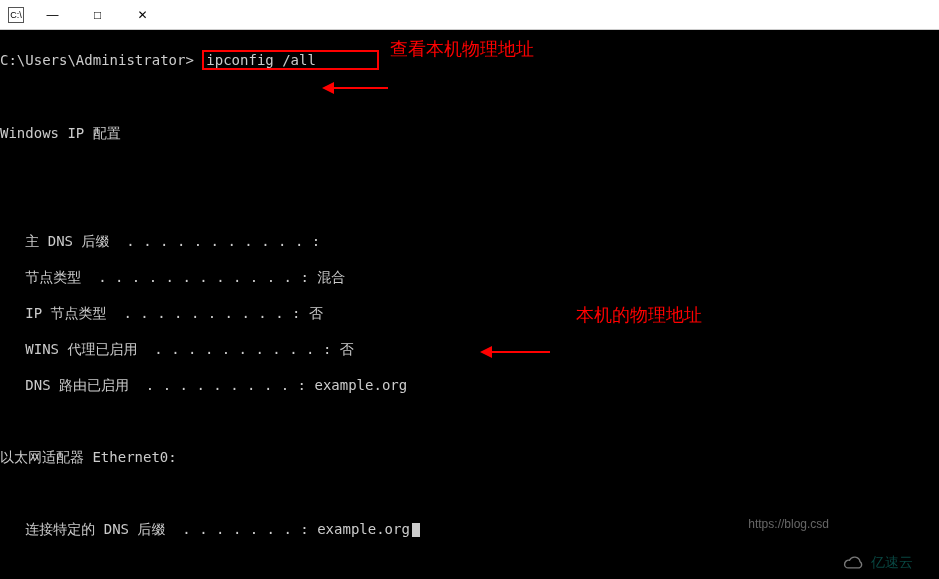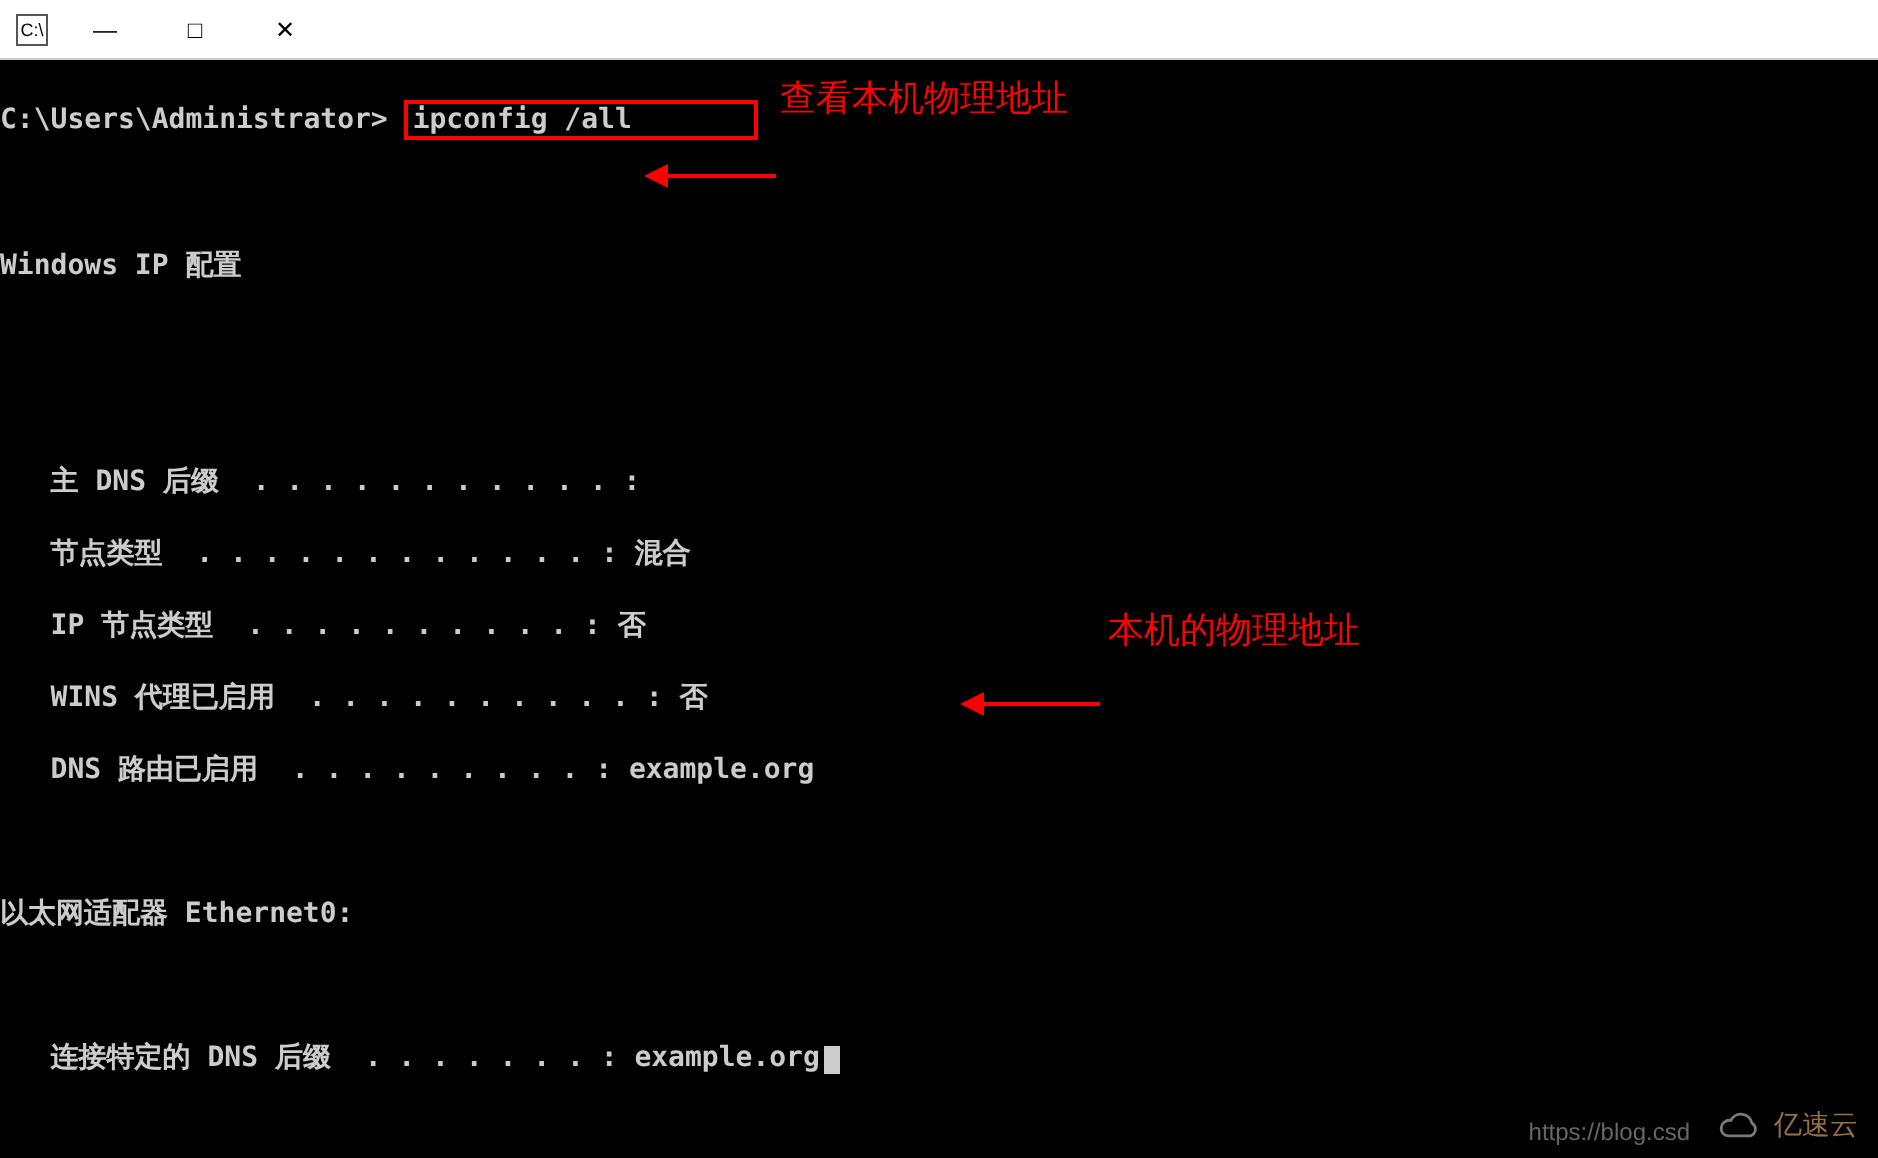--- a/index.html
+++ b/index.html
@@ -50,7 +50,7 @@
     position: relative;
     font-size: 14px;
   }
-  .line { white-space: pre; font-weight: bold; }
+  .line { white-space: pre; }
   .highlight-box {
     border: 2px solid #ff0000;
     display: inline-block;

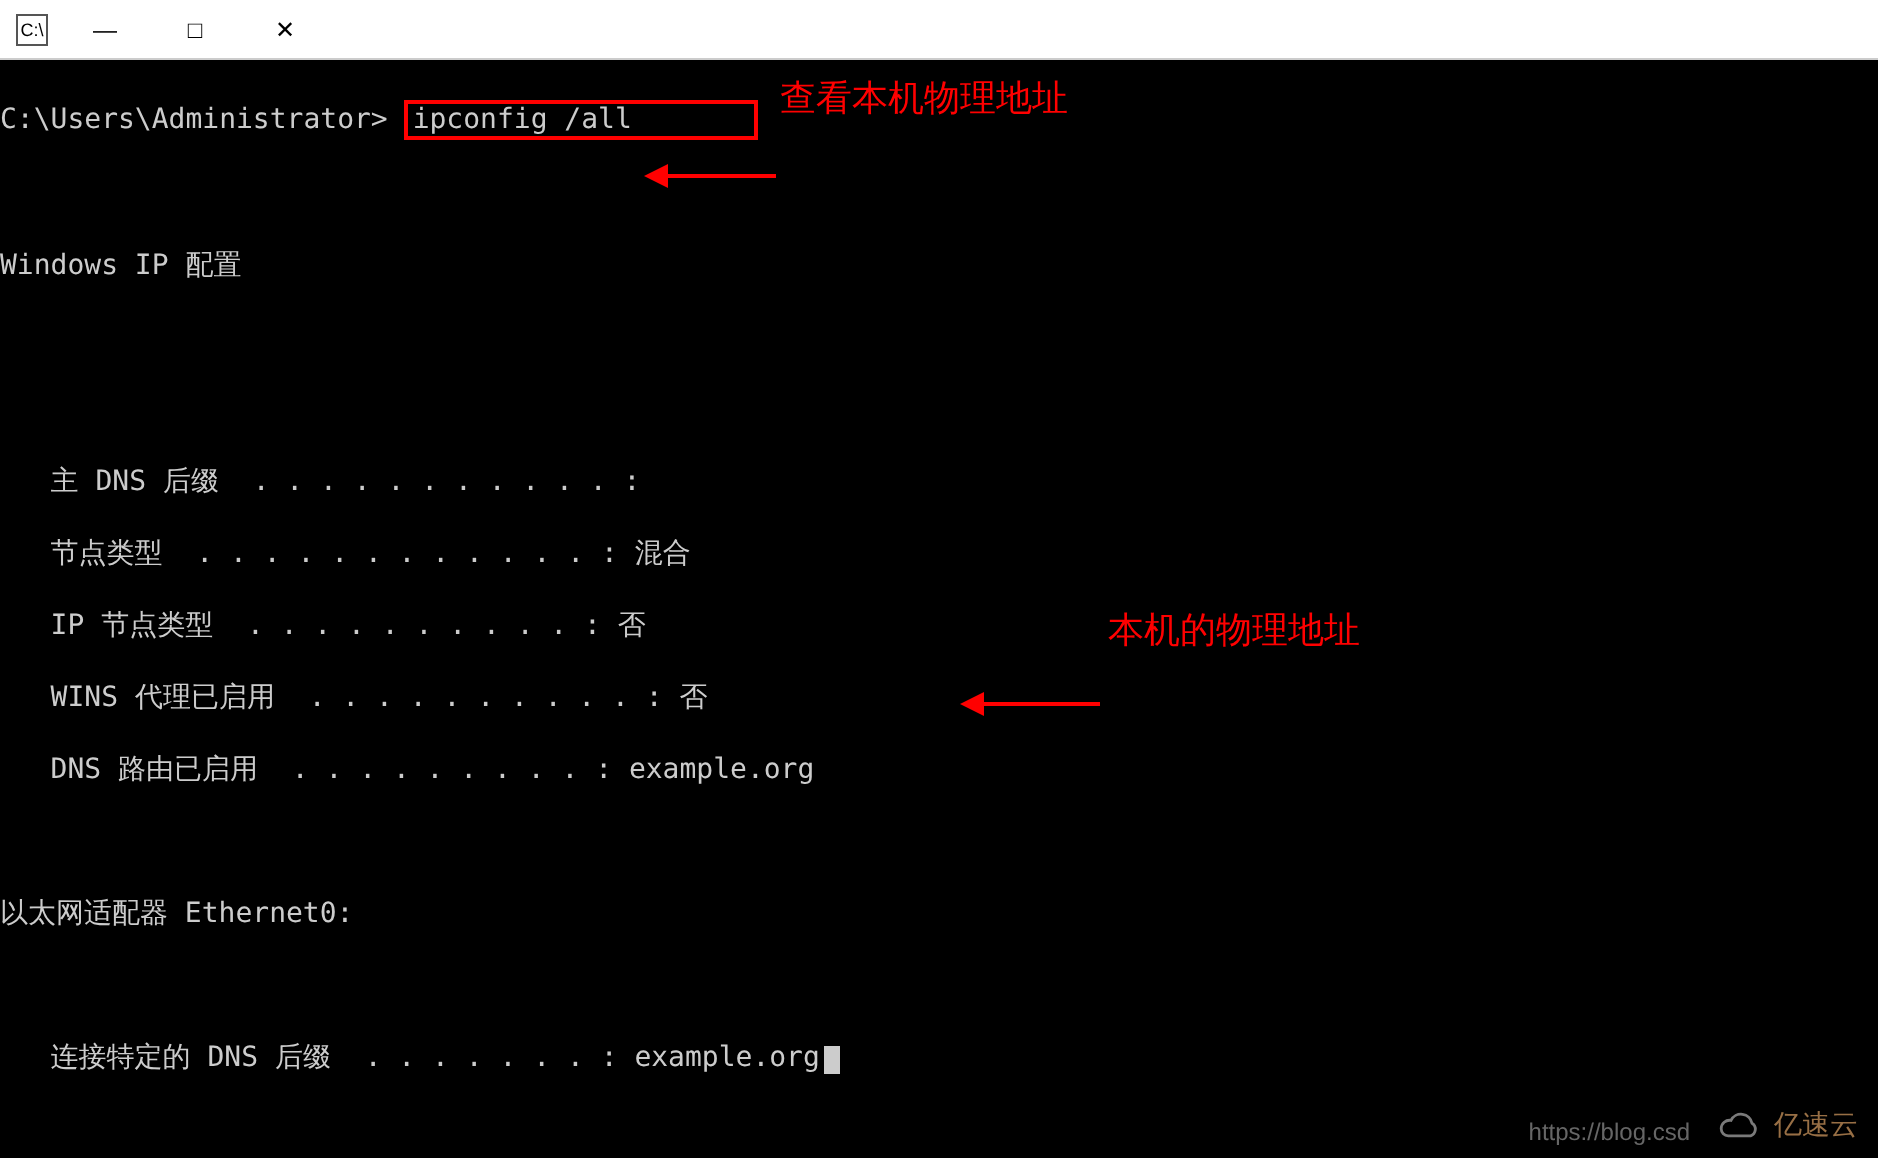--- a/index.html
+++ b/index.html
@@ -152,7 +152,7 @@
       </svg>
   </div>
 
-  <div class="annotation" style="left:554px; top:276px;">本机的物理地址</div>
+  <div class="annotation" style="left:576px; top:276px;">本机的物理地址</div>
   <div class="arrow" style="left:480px; top:278px;">
     <svg width="70" height="16">
         <line x1="70" y1="8" x2="10" y2="8" stroke="#ff0000" stroke-width="2"></line>

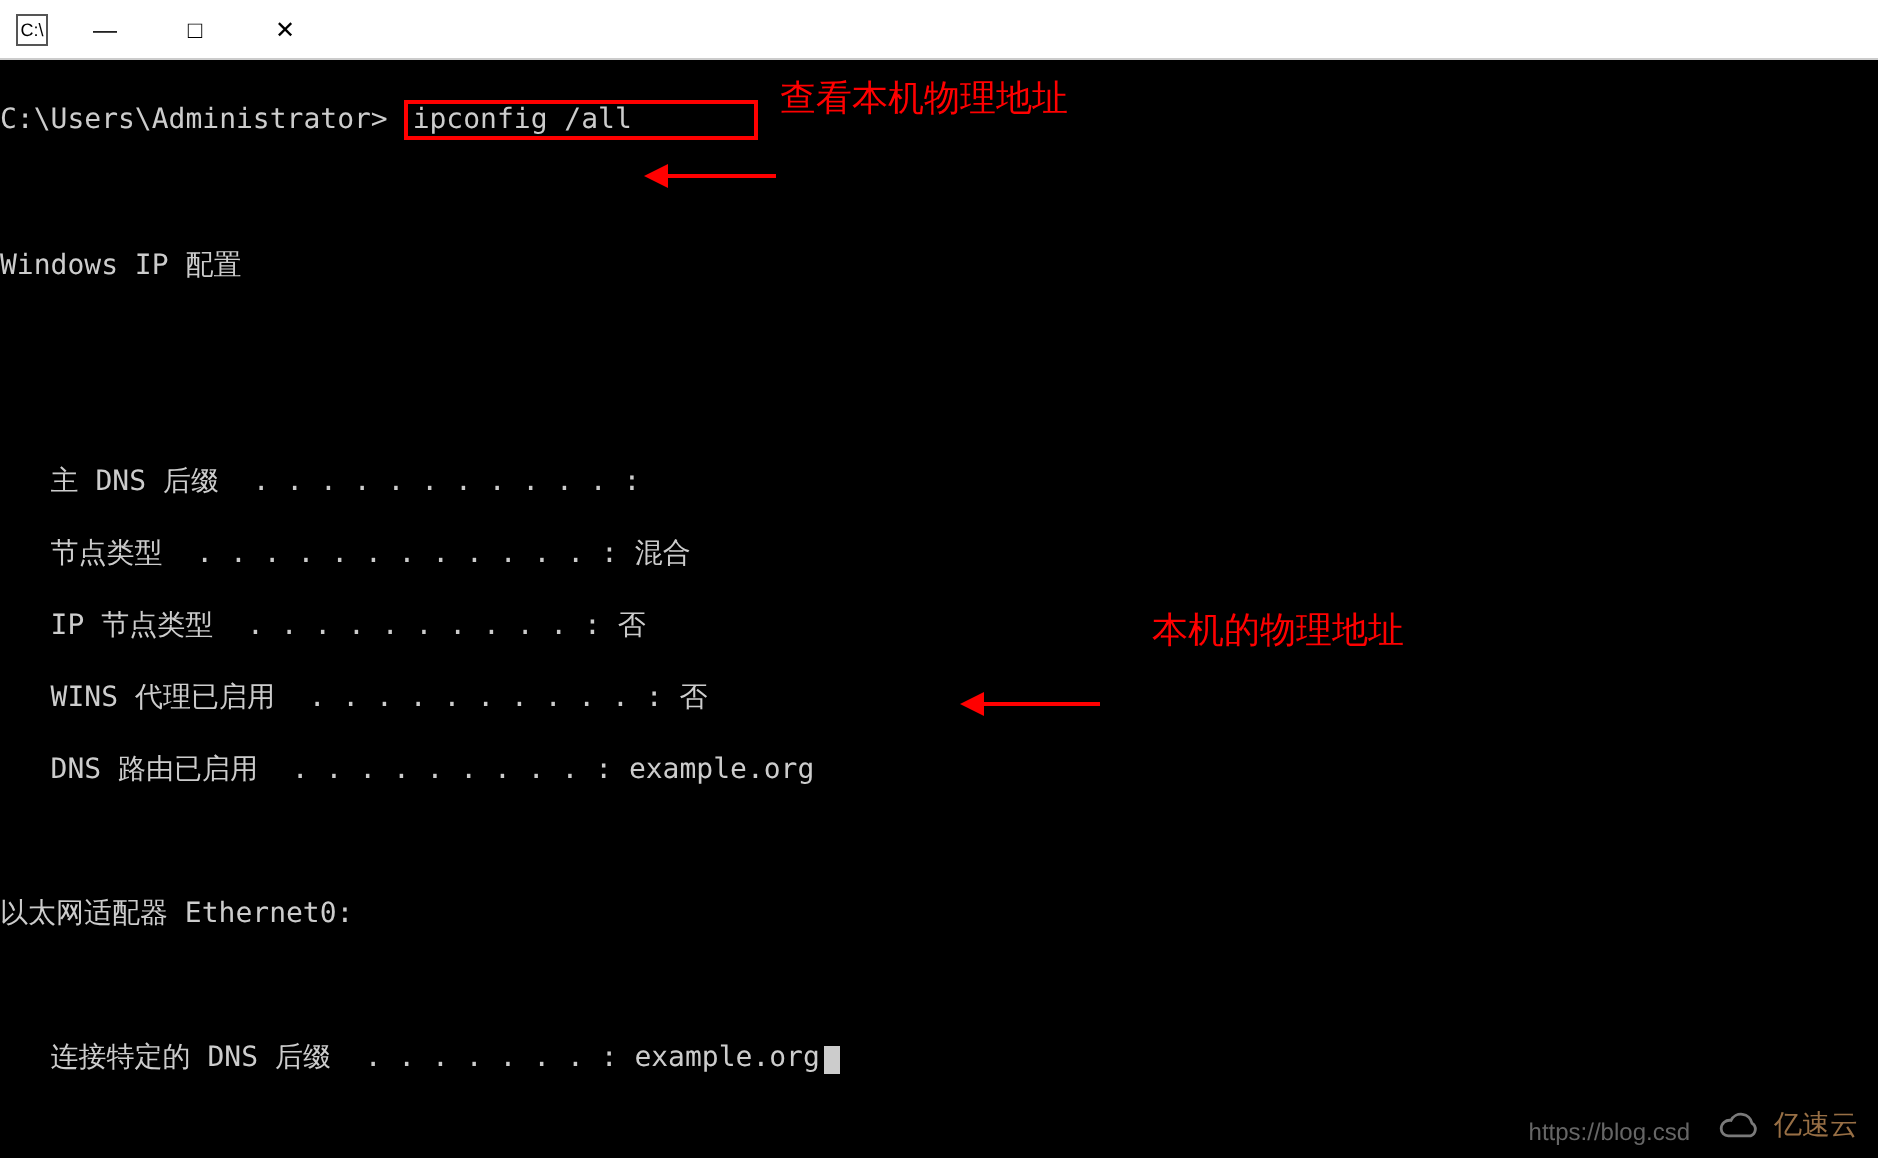--- a/index.html
+++ b/index.html
@@ -79,10 +79,10 @@
   }
   .watermark {
     position: absolute;
-    right: 10px;
+    right: 26px;
     bottom: 6px;
     display: flex;
-    align-items: flex-end;
+    align-items: flex-start;
     gap: 10px;
     opacity: 0.6;
     color: #aaa;

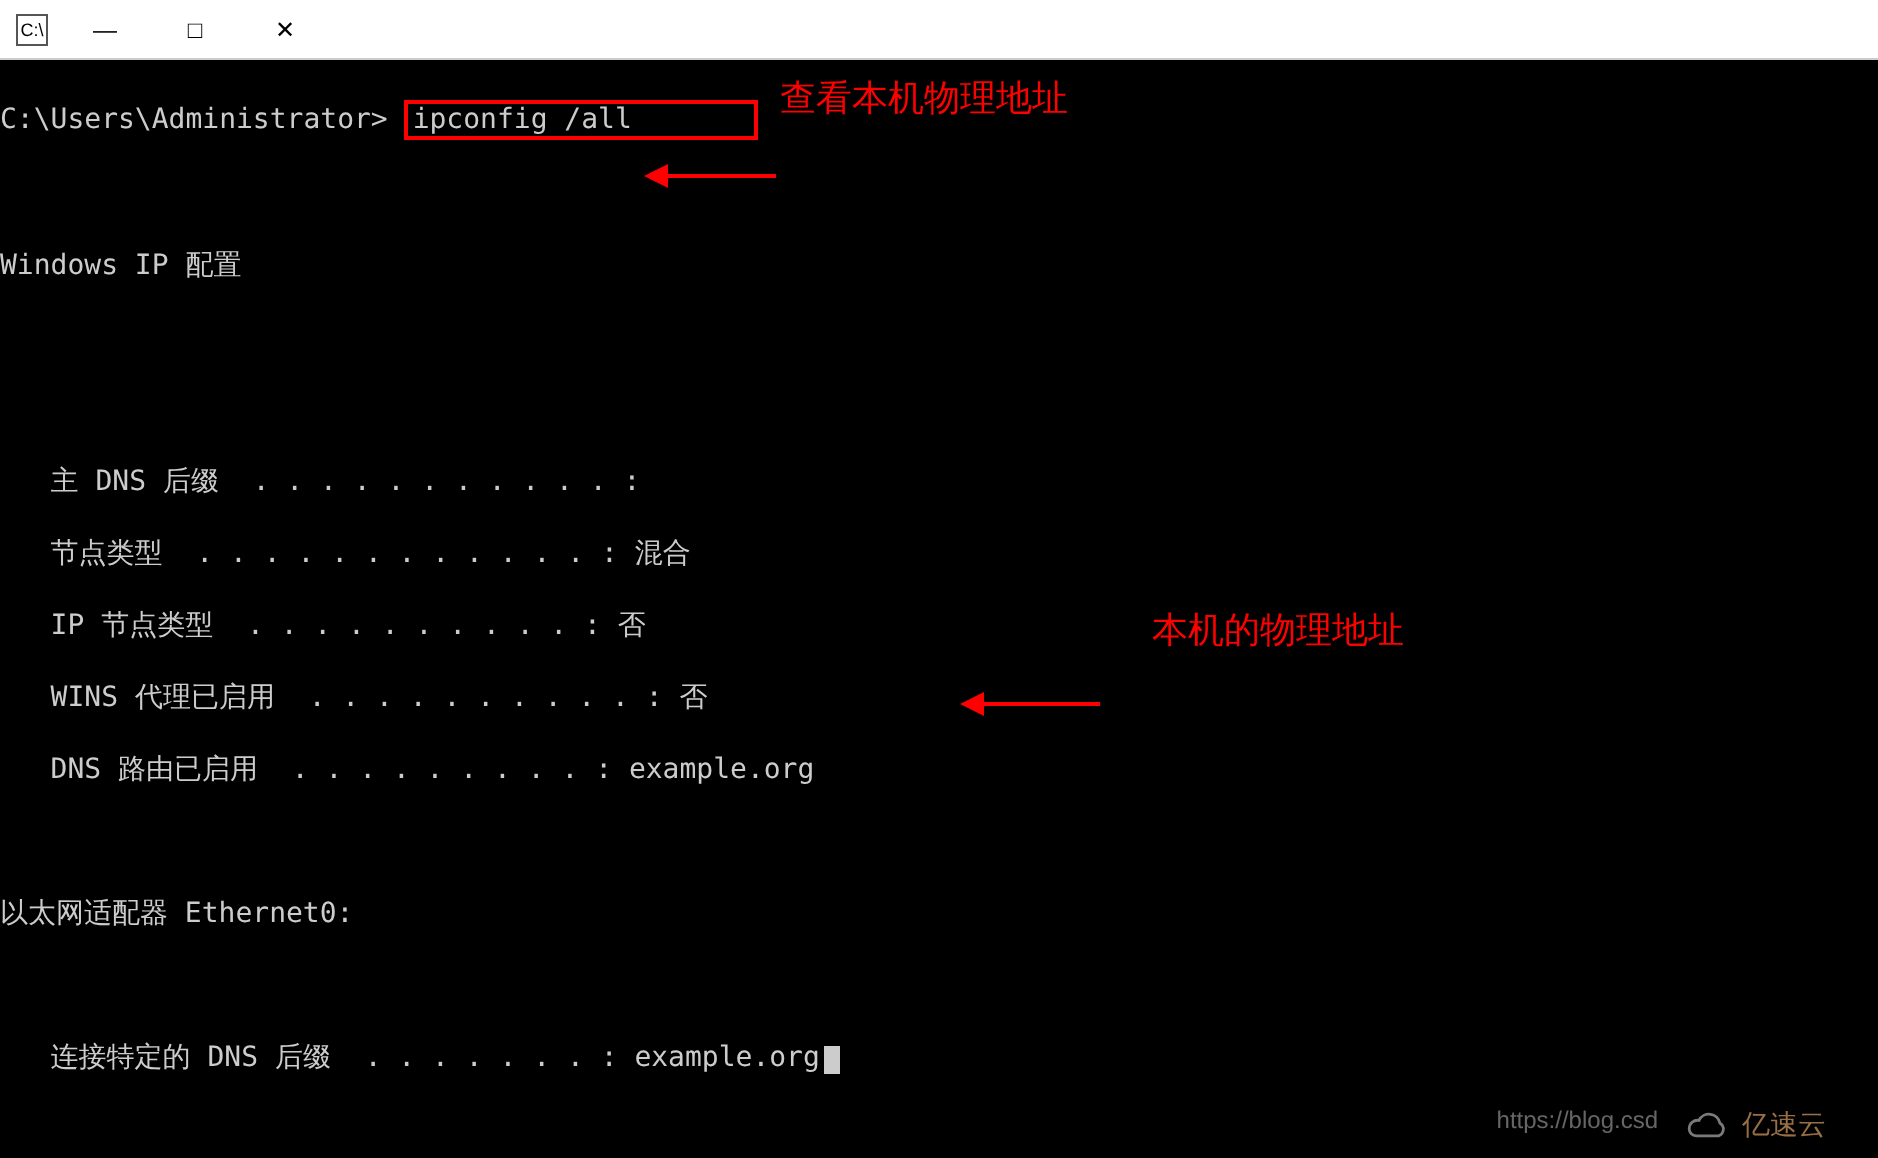--- a/index.html
+++ b/index.html
@@ -91,7 +91,7 @@
   }
   .yisu-logo {
     display: flex; align-items: center; gap: 4px;
-    color: #fdba74; font-size: 14px;
+    color: #0f766e; font-size: 14px; margin-top: 36px;
   }
   .yisu-icon {
     width: 28px; height: 20px;

